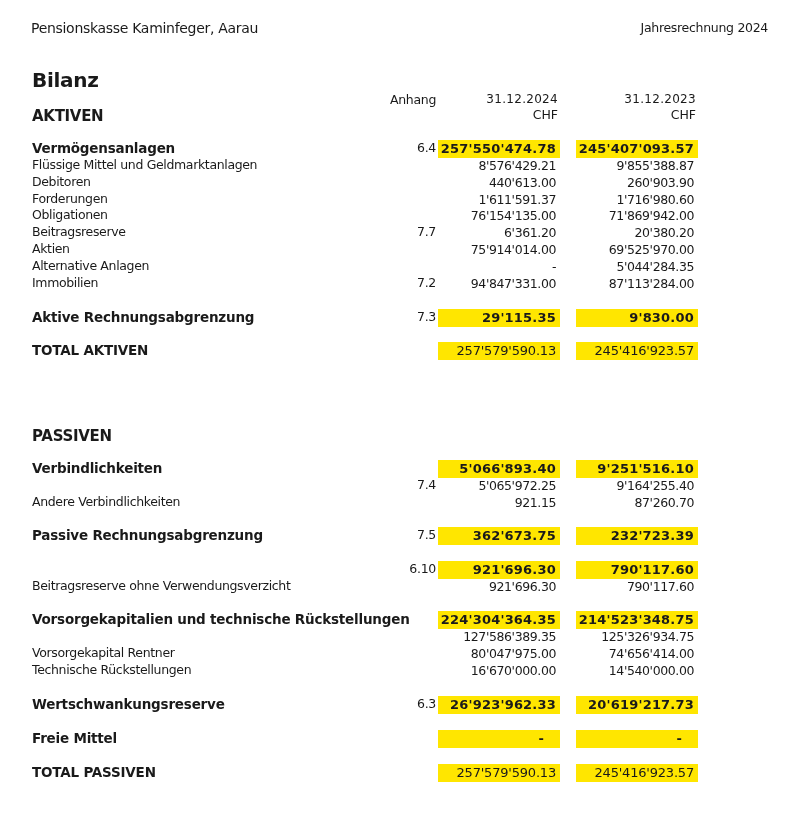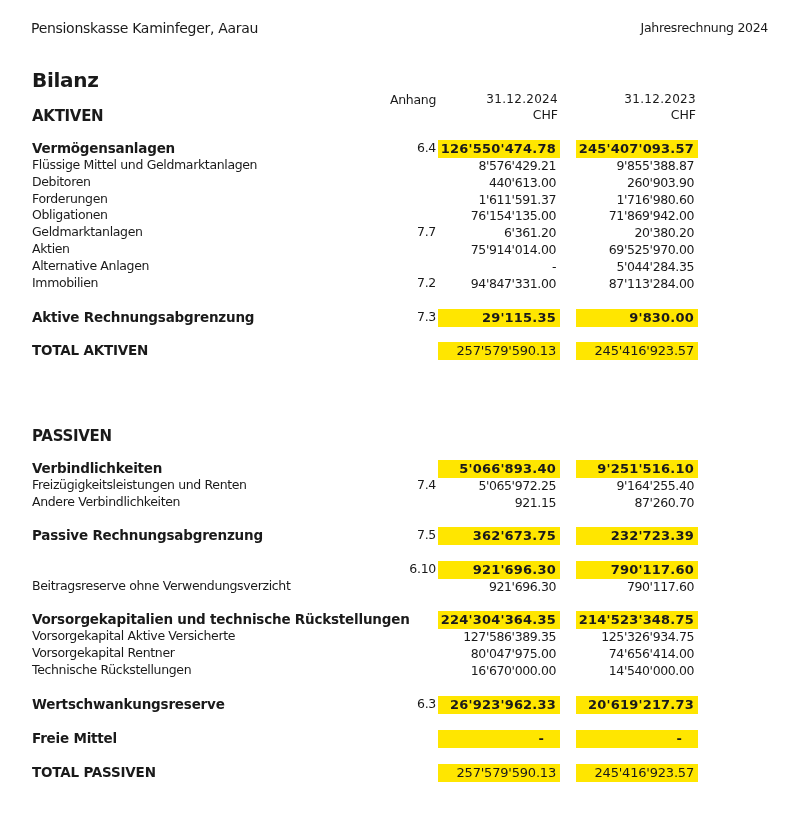--- a/index.html
+++ b/index.html
@@ -40,7 +40,7 @@
 <div class="row bold" style="top:140px;">
   <span class="label">Vermögensanlagen</span>
   <span class="note">6.4</span>
-  <span class="v1 hl">126'550'474.78</span>
+  <span class="v1 hl">257'550'474.78</span>
   <span class="v2 hl">245'407'093.57</span>
 </div>
 <div class="row" style="top:157px;">

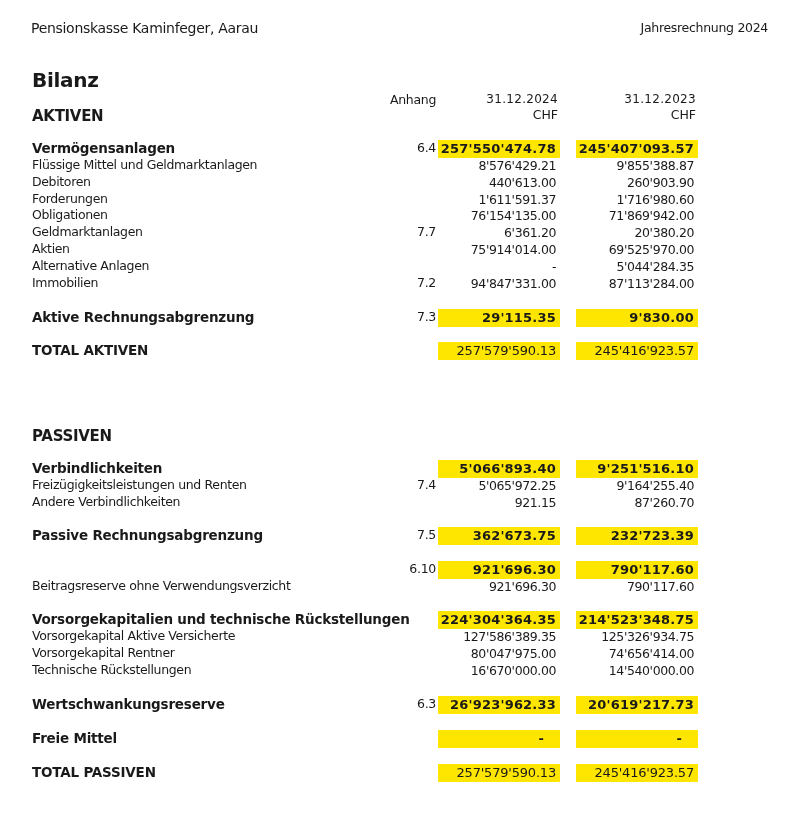--- a/index.html
+++ b/index.html
@@ -68,7 +68,7 @@
   <span class="v2">71'869'942.00</span>
 </div>
 <div class="row" style="top:224px;">
-  <span class="label">Geldmarktanlagen</span>
+  <span class="label">Beitragsreserve</span>
   <span class="note">7.7</span>
   <span class="v1">6'361.20</span>
   <span class="v2">20'380.20</span>

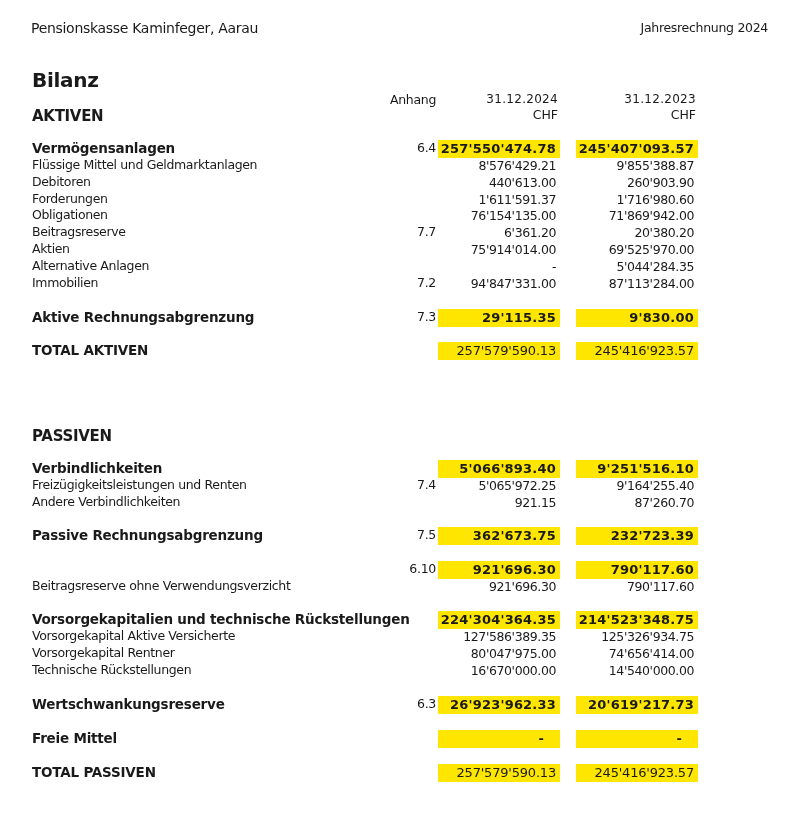--- a/index.html
+++ b/index.html
@@ -113,7 +113,6 @@
   <span class="v2 hl">9'251'516.10</span>
 </div>
 <div class="row" style="top:477px;">
-  <span class="label">Freizügigkeitsleistungen und Renten</span>
   <span class="note">7.4</span>
   <span class="v1">5'065'972.25</span>
   <span class="v2">9'164'255.40</span>

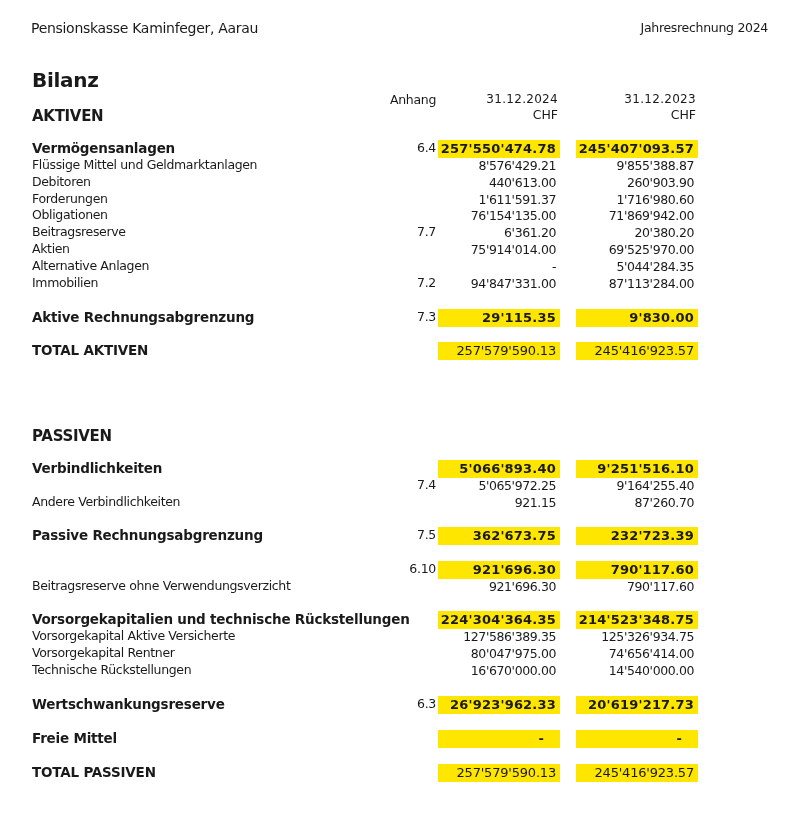--- a/index.html
+++ b/index.html
@@ -147,7 +147,6 @@
   <span class="v2 hl">214'523'348.75</span>
 </div>
 <div class="row" style="top:628px;">
-  <span class="label">Vorsorgekapital Aktive Versicherte</span>
   <span class="note"></span>
   <span class="v1">127'586'389.35</span>
   <span class="v2">125'326'934.75</span>

